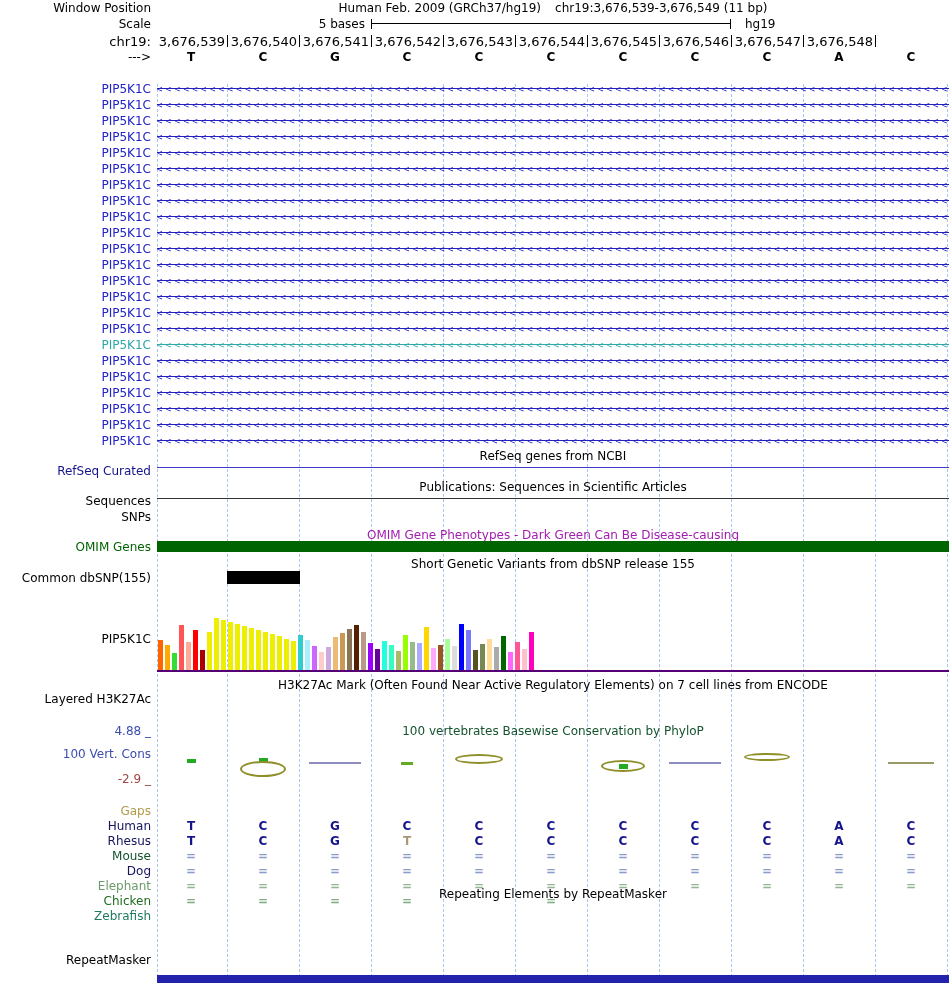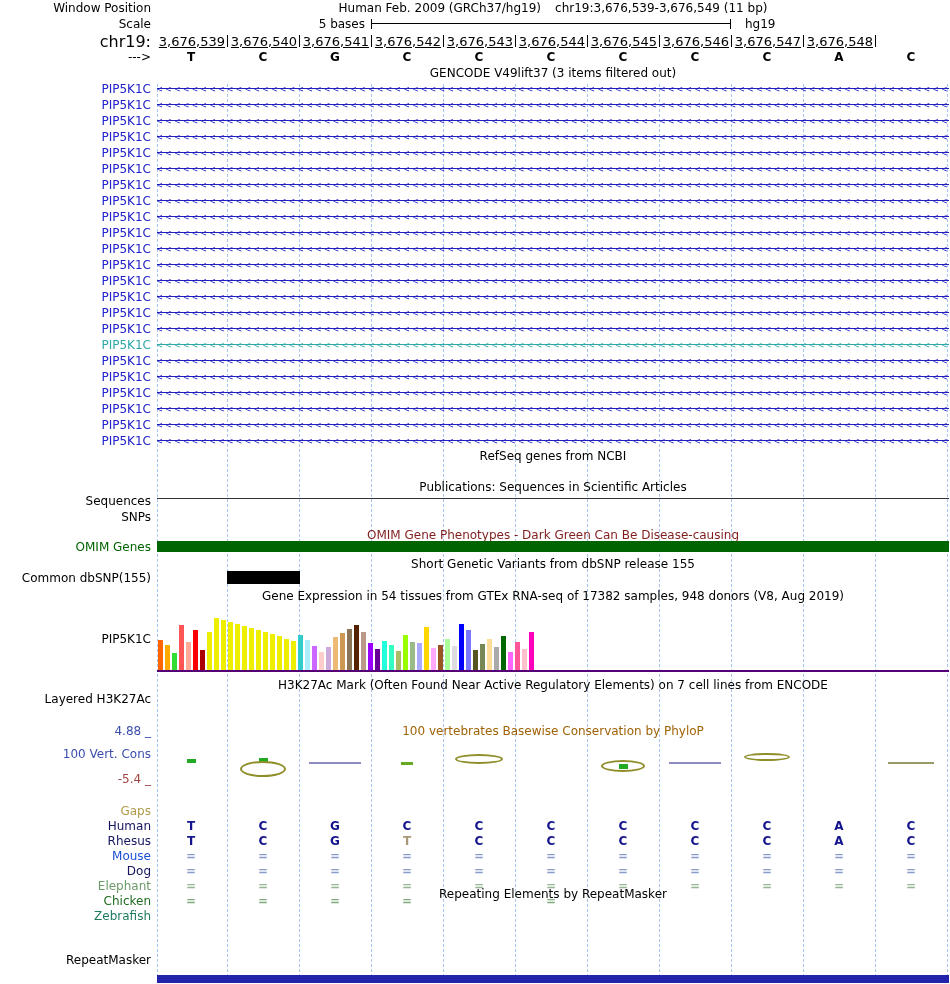--- a/index.html
+++ b/index.html
@@ -64,7 +64,7 @@
   </div>
 
   <div class="abs-row" style="top:34px;height:15px;line-height:15px;z-index:1">
-    <div class="gutter" style="font-size:16px">chr19:</div>
+    <div class="gutter" style="font-size:13px">chr19:</div>
     <div class="content">
         <span class="coord" style="left: -42px; width: 110px;">3,676,539</span>
         <div class="tick" style="left: 70px;"></div>

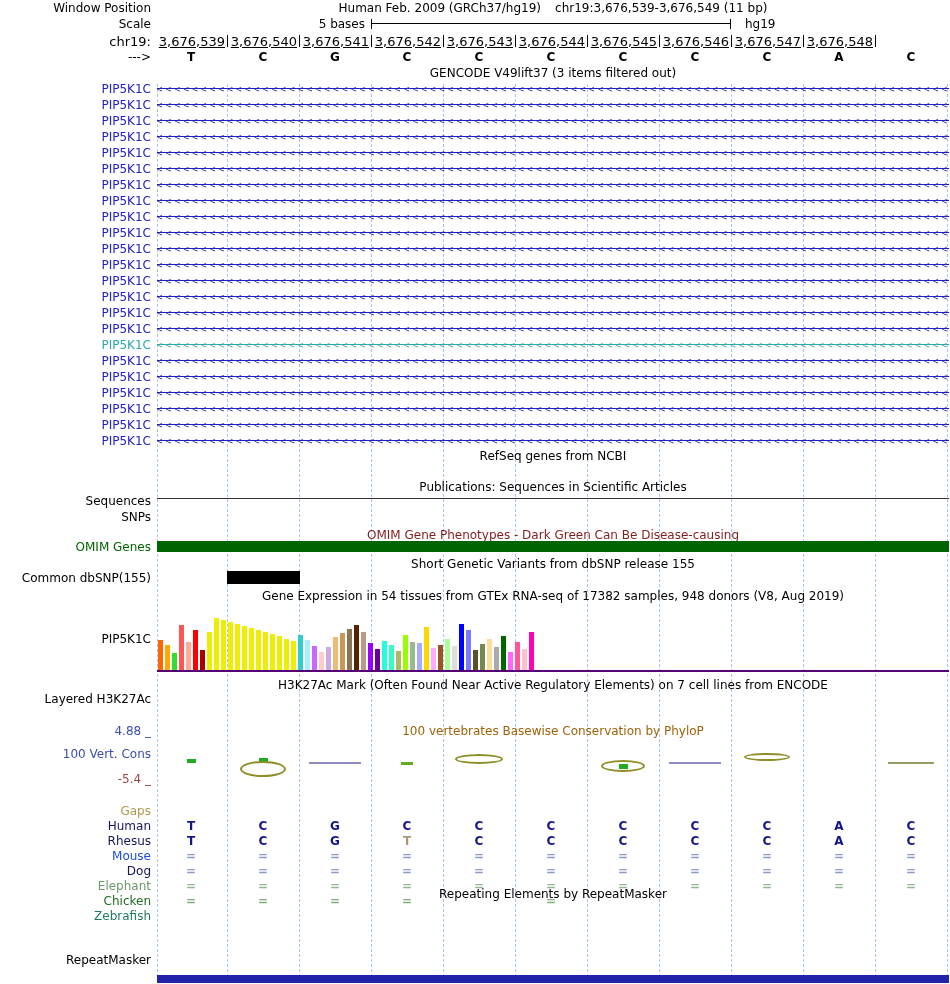--- a/index.html
+++ b/index.html
@@ -10,7 +10,7 @@
   .content{position:relative;width:792px;flex:none;margin-left:2px;}
   .ctitle{text-align:center;}
   .vline{position:absolute;top:0;bottom:0;width:0;}
-  .coord{position:absolute;text-align:right;font-size:13px;text-decoration:underline;}
+  .coord{position:absolute;text-align:right;font-size:13px;}
   .tick{position:absolute;width:1px;height:12px;top:1px;background:#000;}
   .basecell{position:absolute;width:72px;text-align:center;font-weight:bold;}
   .trow{display:flex;height:16px;line-height:16px;}

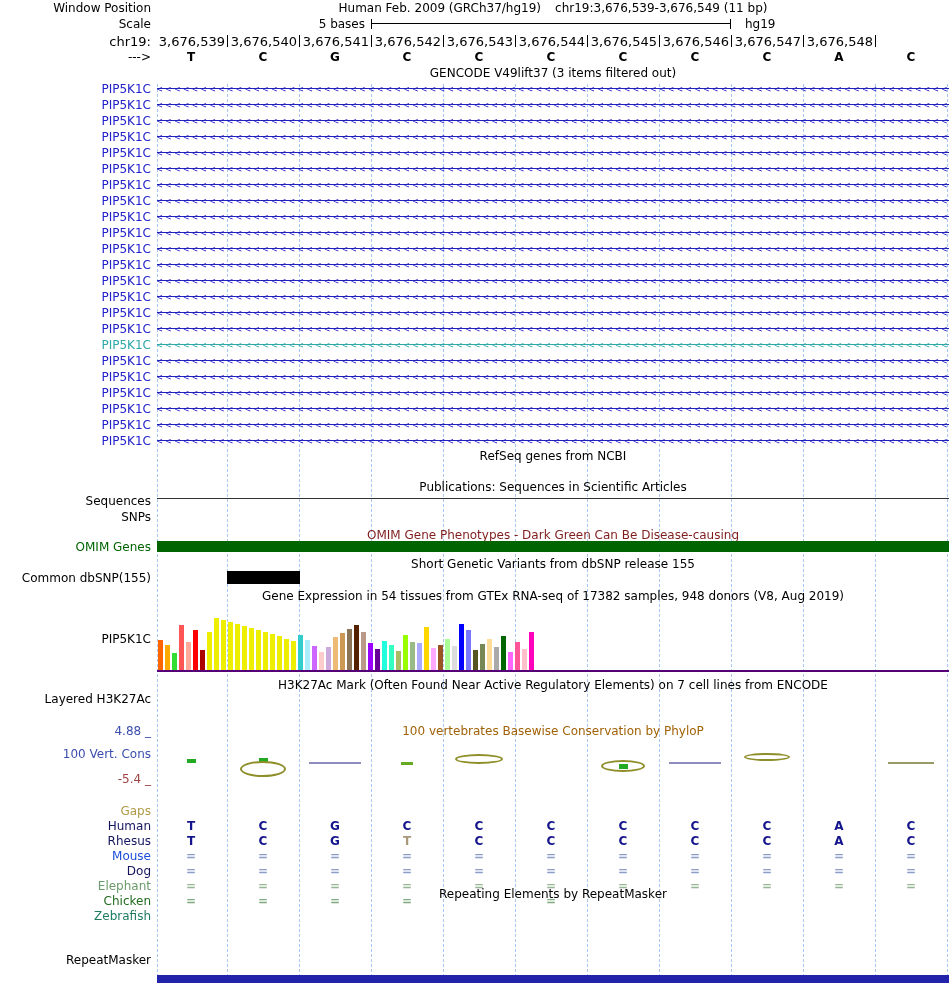--- a/index.html
+++ b/index.html
@@ -108,7 +108,6 @@
 
   <div class="abs-row" style="top:66px;height:15px;line-height:15px;z-index:1">
     <div class="gutter"></div>
-    <div class="content ctitle">GENCODE V49lift37 (3 items filtered out)</div>
   </div>
   <div style="position:absolute;top:81px;left:0;width:950px;z-index:1">
       <div class="trow">

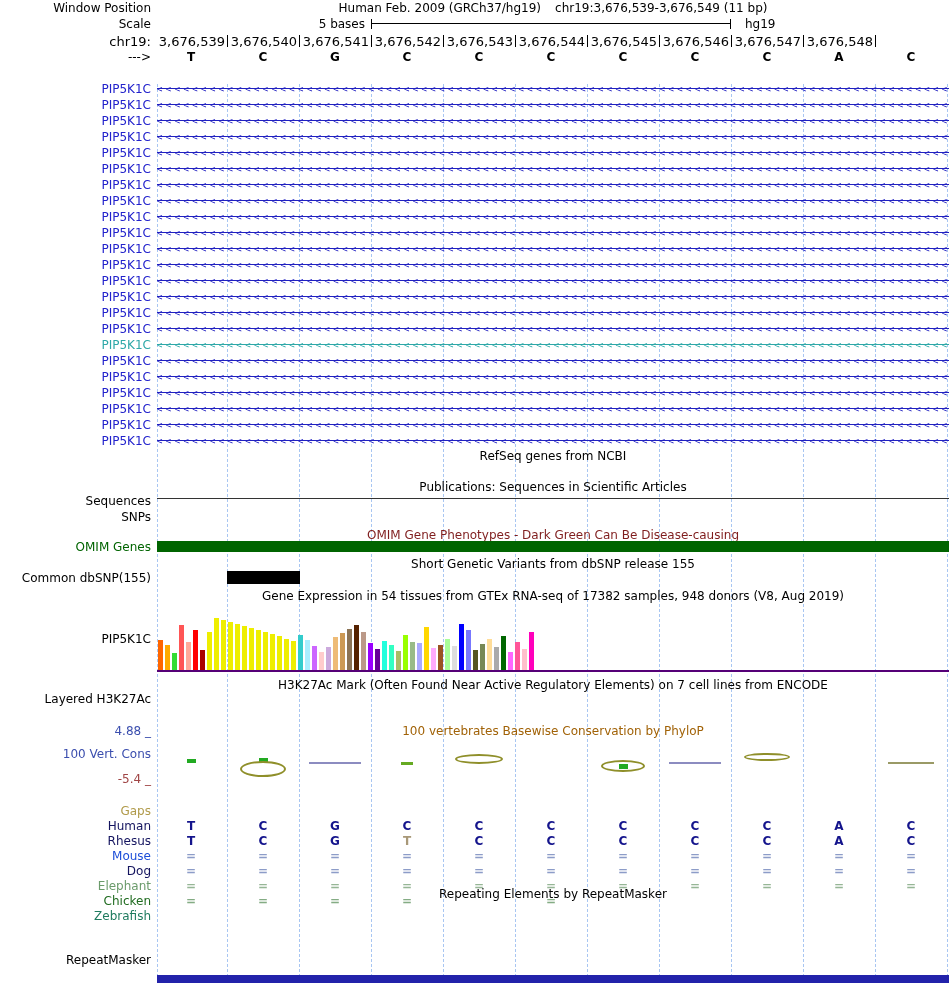--- a/index.html
+++ b/index.html
@@ -207,6 +207,12 @@
   <div class="abs-row" style="top:449px;height:14px;line-height:14px;z-index:1">
     <div class="gutter"></div>
     <div class="content ctitle">RefSeq genes from NCBI</div>
+  </div>
+  <div class="abs-row" style="top:463px;height:16px;line-height:16px;z-index:1">
+    <div class="gutter" style="color: rgb(20, 20, 140);">RefSeq Curated</div>
+    <div class="content">
+        <div class="hline" style="top: 4px; height: 1px; background: rgb(60, 60, 200);"></div>
+      </div>
   </div>
 
   <div class="abs-row" style="top:480px;height:14px;line-height:14px;z-index:1">

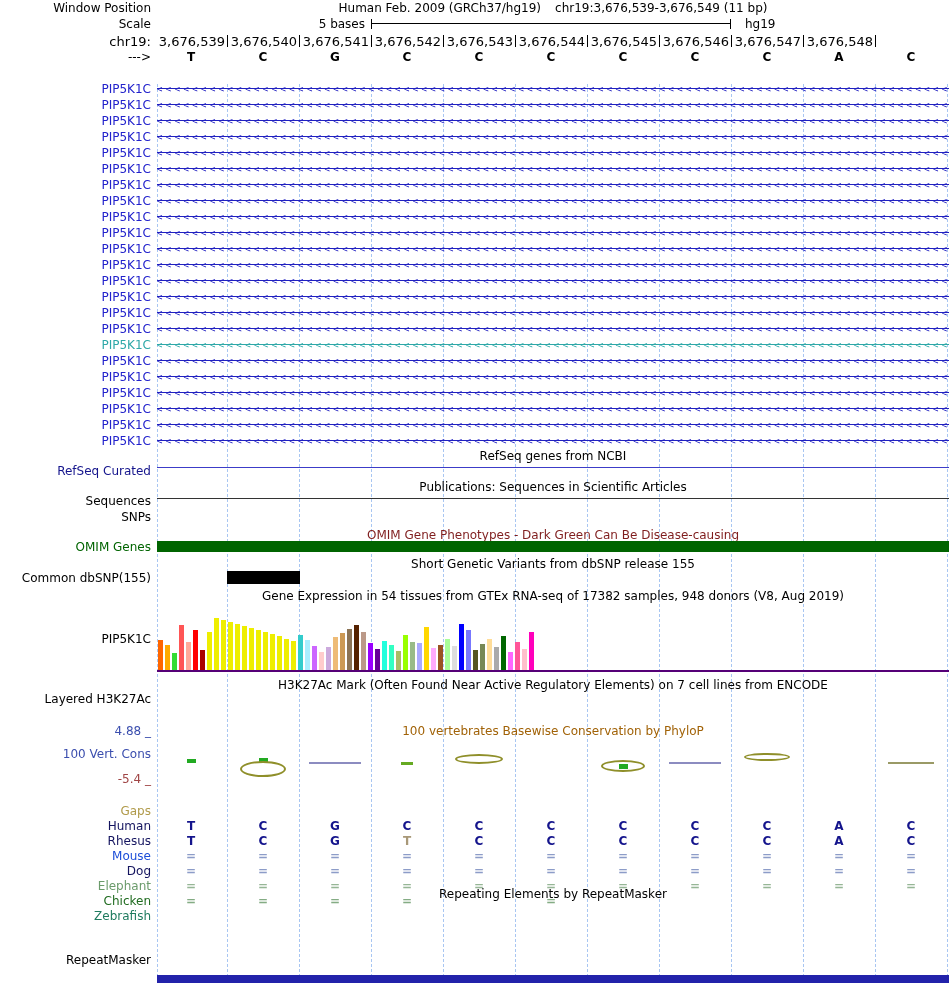--- a/index.html
+++ b/index.html
@@ -233,7 +233,7 @@
 
   <div class="abs-row" style="top:528px;height:14px;line-height:14px;z-index:1">
     <div class="gutter"></div>
-    <div class="content ctitle" style="color: #7f1d1d;">OMIM Gene Phenotypes - Dark Green Can Be Disease-causing</div>
+    <div class="content ctitle" style="color: #a21caf;">OMIM Gene Phenotypes - Dark Green Can Be Disease-causing</div>
   </div>
   <div class="abs-row" style="top:541px;height:12px;line-height:12px;z-index:1">
     <div class="gutter" style="color: rgb(0, 100, 0);">OMIM Genes</div>

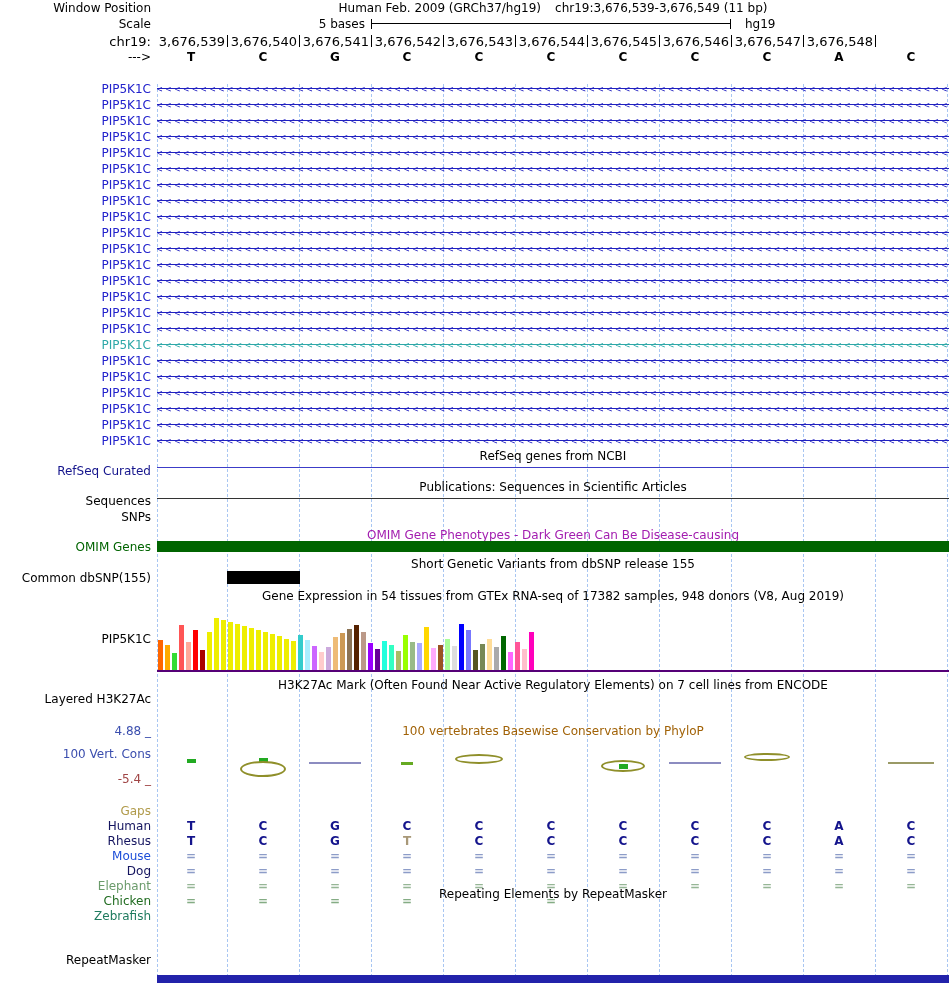--- a/index.html
+++ b/index.html
@@ -253,10 +253,6 @@
       </div>
   </div>
 
-  <div class="abs-row" style="top:589px;height:14px;line-height:14px;z-index:1">
-    <div class="gutter"></div>
-    <div class="content ctitle">Gene Expression in 54 tissues from GTEx RNA-seq of 17382 samples, 948 donors (V8, Aug 2019)</div>
-  </div>
   <div class="abs-row" style="top:604px;height:70px;z-index:1">
     <div class="gutter" style="line-height:70px">PIP5K1C</div>
     <div class="content">

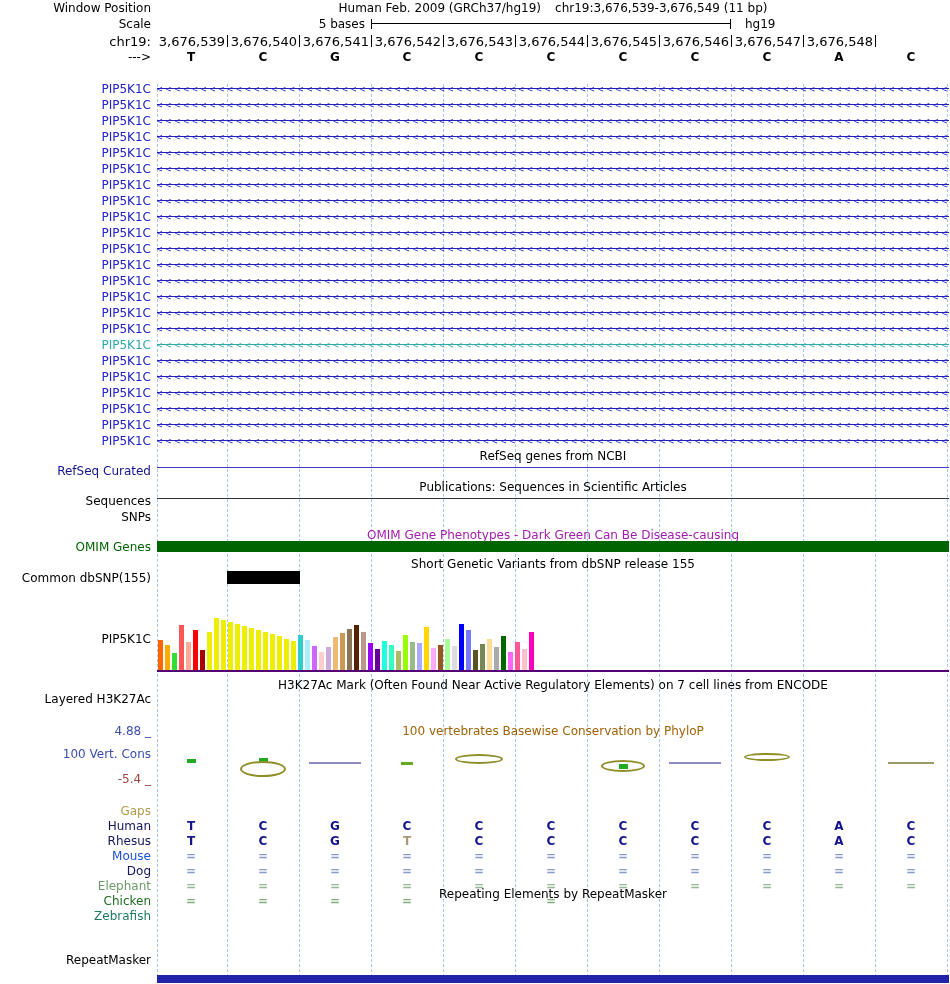--- a/index.html
+++ b/index.html
@@ -327,7 +327,7 @@
 
   <div class="abs-row" style="top:724px;height:14px;line-height:14px;z-index:1">
     <div class="gutter" style="color: rgb(59, 78, 174);">4.88 _</div>
-    <div class="content ctitle" style="color: #a16207;">100 vertebrates Basewise Conservation by PhyloP</div>
+    <div class="content ctitle" style="color: #14532d;">100 vertebrates Basewise Conservation by PhyloP</div>
   </div>
   <div class="abs-row" style="top:738px;height:50px;z-index:1">
     <div class="gutter" style="position:relative">

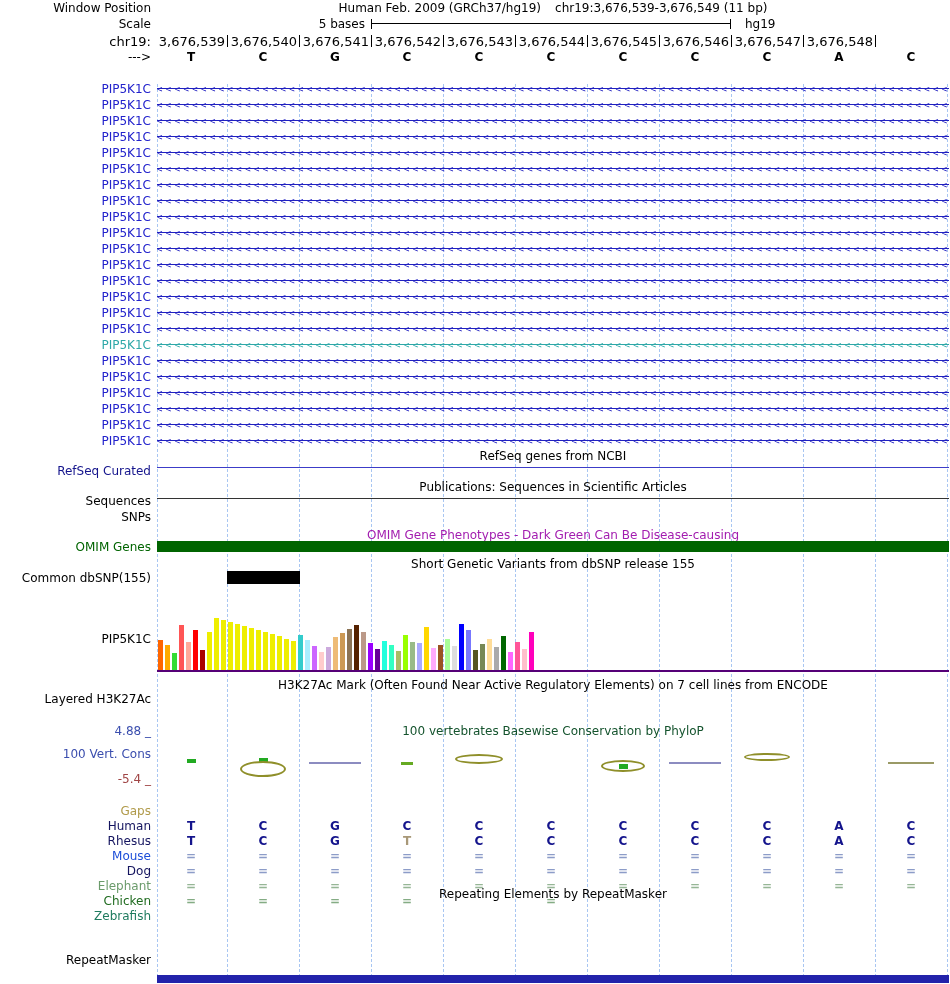--- a/index.html
+++ b/index.html
@@ -332,7 +332,7 @@
   <div class="abs-row" style="top:738px;height:50px;z-index:1">
     <div class="gutter" style="position:relative">
       <span style="position: absolute; right: 4px; top: 9px; color: rgb(59, 78, 174);">100 Vert. Cons</span>
-      <span style="position: absolute; right: 4px; top: 34px; color: rgb(160, 69, 69);">-5.4 _</span>
+      <span style="position: absolute; right: 4px; top: 34px; color: rgb(160, 69, 69);">-2.9 _</span>
     </div>
     <div class="content">
         <div class="cmark" style="left: 29.5px; top: 21px; width: 9px; height: 4px; background: rgb(34, 170, 34);"></div>

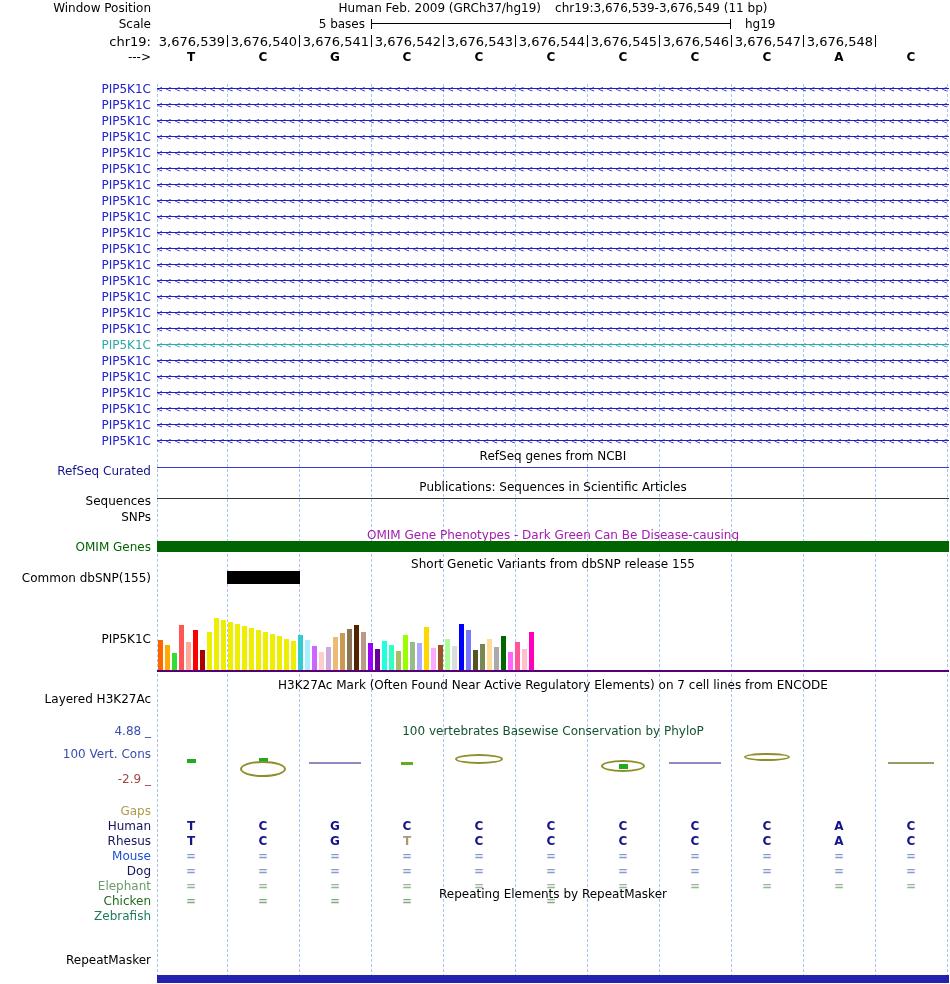--- a/index.html
+++ b/index.html
@@ -390,7 +390,7 @@
         </div>
       </div>
       <div class="mrow">
-        <div class="gutter" style="color: #1d4ed8; padding-left: 28px;">Mouse</div>
+        <div class="gutter" style="color: #14532d; padding-left: 28px;">Mouse</div>
         <div class="content">
           <span class="mcell" style="left: -2px; color: rgb(140, 156, 200);">=</span>
           <span class="mcell" style="left: 70px; color: rgb(140, 156, 200);">=</span>

